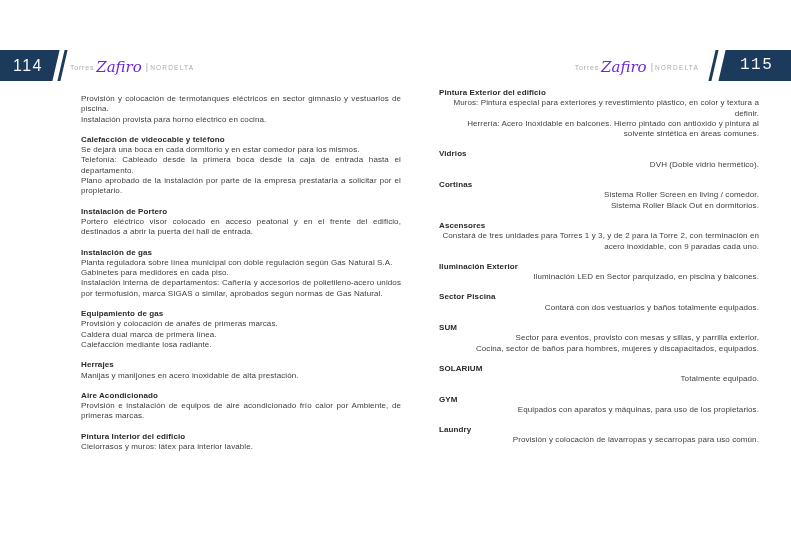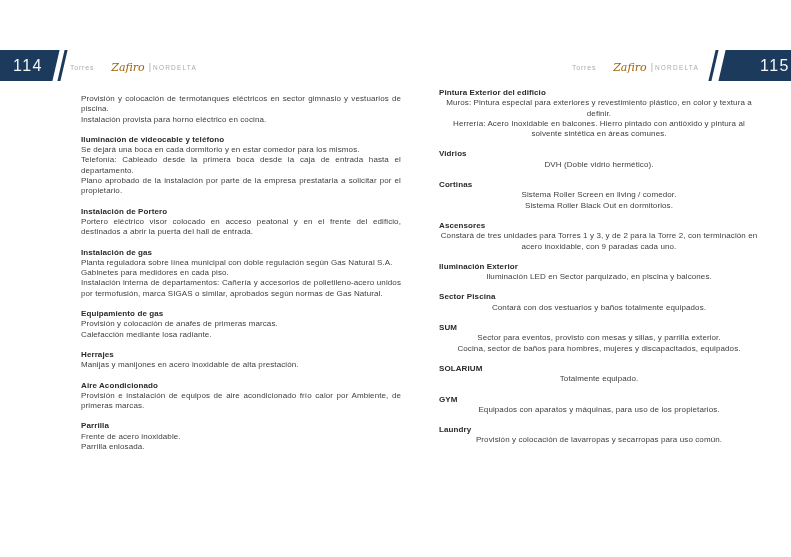--- a/index.html
+++ b/index.html
@@ -69,10 +69,10 @@
   .brand-zafiro {
     font-family: "DejaVu Serif", serif;
     font-style: italic;
-    font-size: 11px;
+    font-size: 15px;
     font-weight: 300;
-    color: #a16207;
-    margin: 0 2px 0 17px;
+    color: #6d28d9;
+    margin: 0 2px 0 2px;
     line-height: 1;
   }
   .brand-sep {

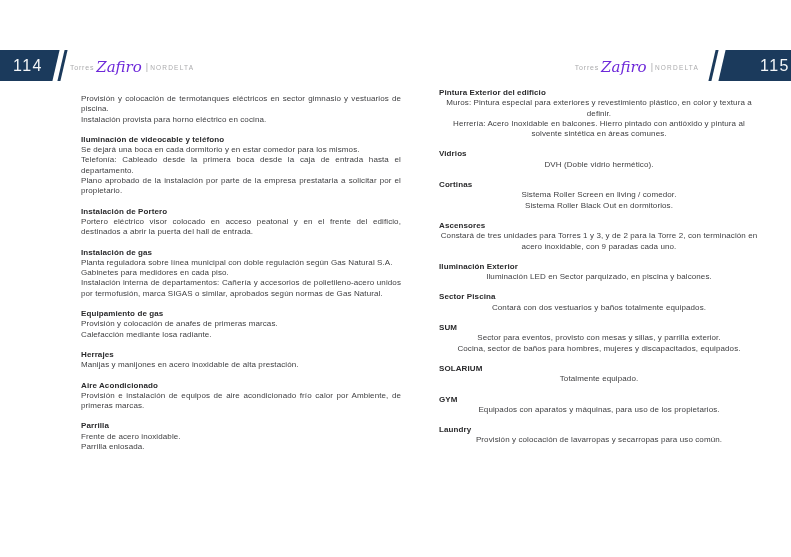--- a/index.html
+++ b/index.html
@@ -47,7 +47,7 @@
     letter-spacing: 1.5px;
   }
   .pagenum-left  { left: 13px; }
-  .pagenum-right { left: 760px; }
+  .pagenum-right { left: 740px; font-family: Liberation Mono, monospace; }
 
   .brand {
     position: absolute;

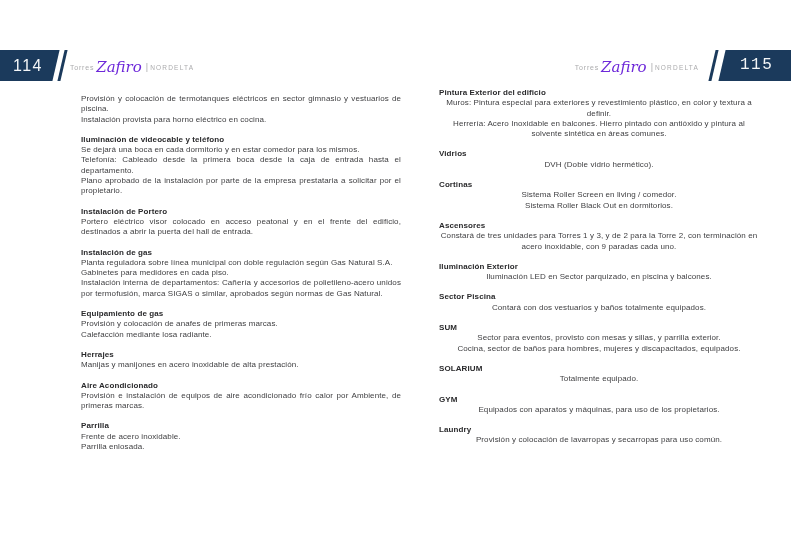--- a/index.html
+++ b/index.html
@@ -100,7 +100,7 @@
   .col-right { left: 439px; top: 88px; }
 
   .col-left p  { text-align: justify; }
-  .col-right p { text-align: center; }
+  .col-right p { text-align: right; }
 
   section { margin-bottom: 10px; }
   section h3 {

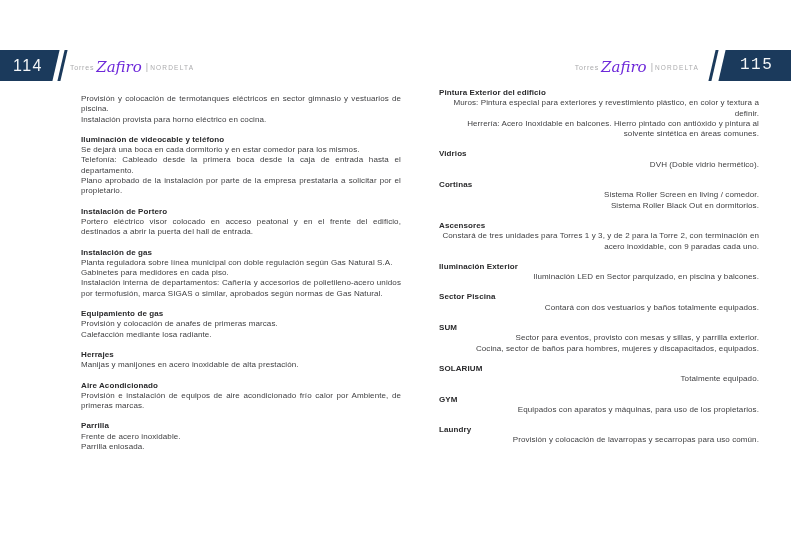--- a/index.html
+++ b/index.html
@@ -141,7 +141,7 @@
       <p>Instalación provista para horno eléctrico en cocina.</p>
     </section>
     <section>
-      <h3>Iluminación de videocable y teléfono</h3>
+      <h3>Calefacción de videocable y teléfono</h3>
       <p>Se dejará una boca en cada dormitorio y en estar comedor para los mismos.</p>
       <p>Telefonía: Cableado desde la primera boca desde la caja de entrada hasta el departamento.</p>
       <p>Plano aprobado de la instalación por parte de la empresa prestataria a solicitar por el propietario.</p>

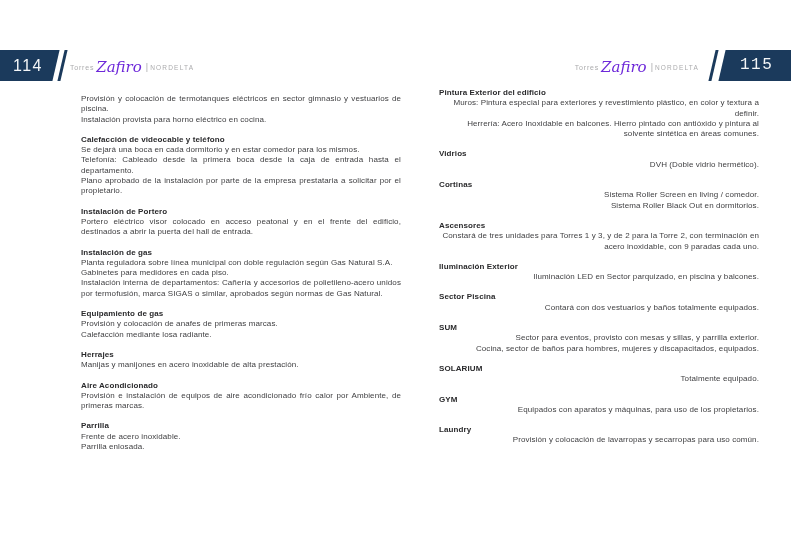--- a/index.html
+++ b/index.html
@@ -159,6 +159,7 @@
     <section>
       <h3>Equipamiento de gas</h3>
       <p>Provisión y colocación de anafes de primeras marcas.</p>
+      <p>Caldera dual marca de primera línea.</p>
       <p>Calefacción mediante losa radiante.</p>
     </section>
     <section>

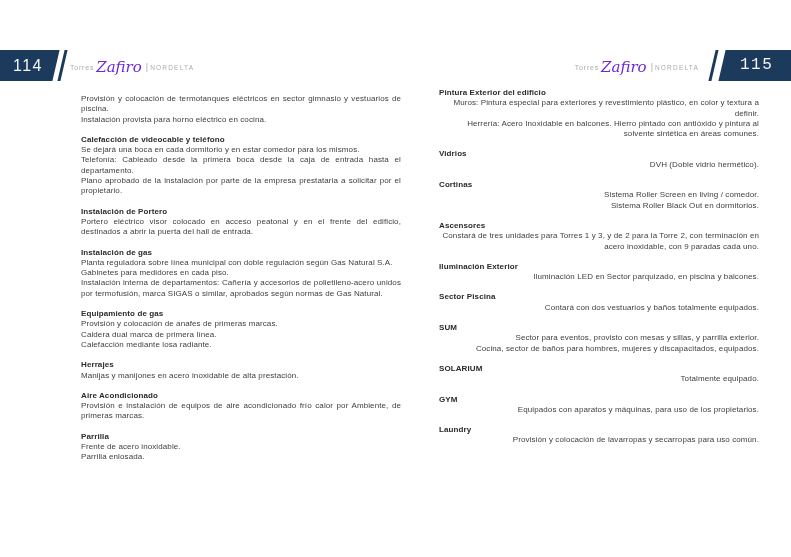--- a/index.html
+++ b/index.html
@@ -171,11 +171,6 @@
       <p>Provisión e instalación de equipos de aire acondicionado frío calor por Ambiente, de primeras marcas.</p>
     </section>
     <section>
-      <h3>Parrilla</h3>
-      <p>Frente de acero inoxidable.</p>
-      <p>Parrilla enlosada.</p>
-    </section>
-    <section>
       <h3>Pintura Interior del edificio</h3>
       <p>Cielorrasos y muros: látex para interior lavable.</p>
     </section>

